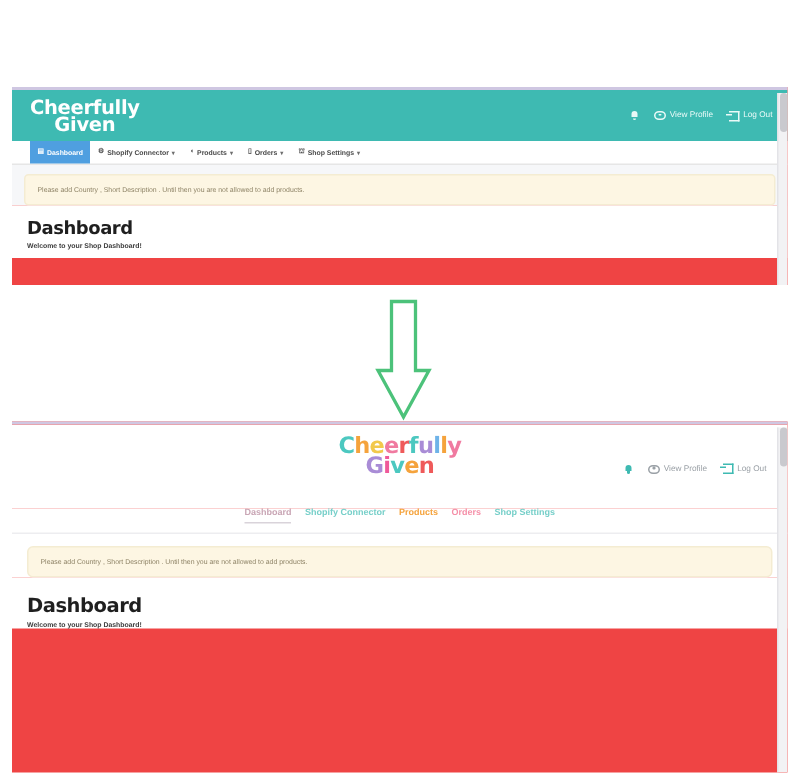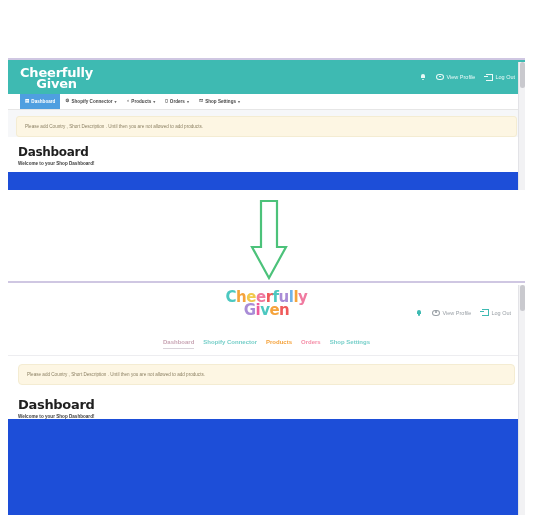--- a/index.html
+++ b/index.html
@@ -20,7 +20,7 @@
     position: absolute;
     left: 8px;
     width: 517px;
-    background: #1d4ed8;
+    background: #ef4444;
     border-top: 2px solid #cfc7e2;
     overflow: hidden;
   }

